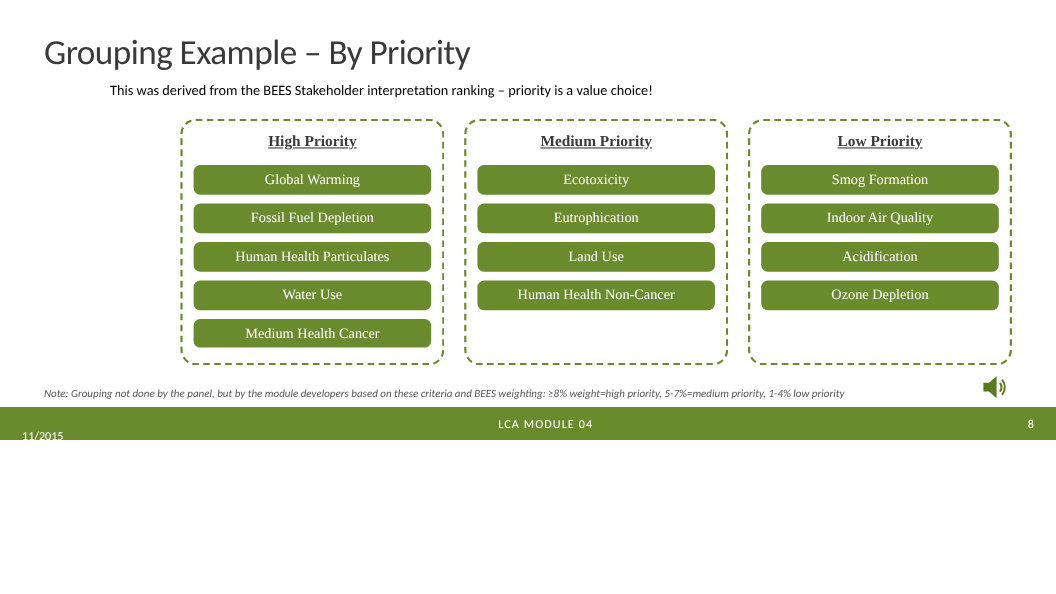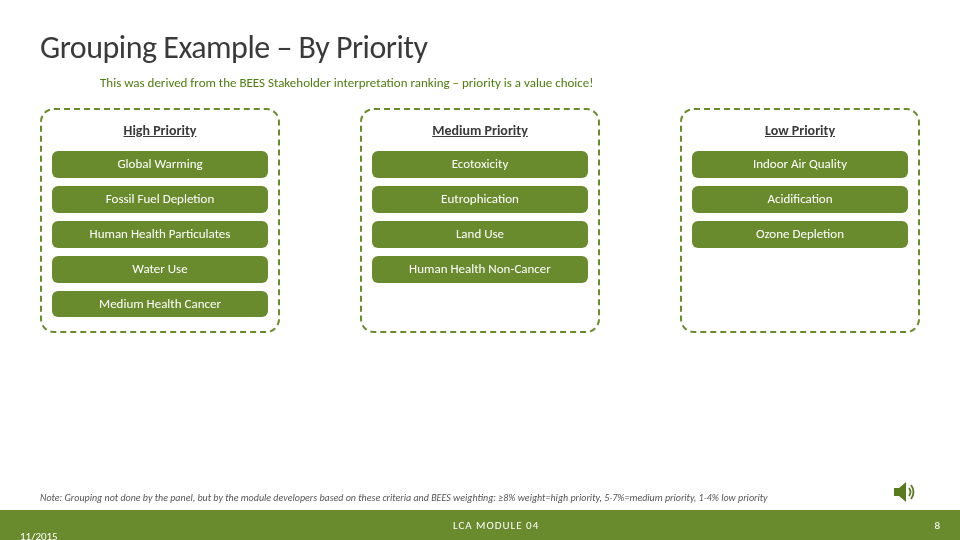--- a/index.html
+++ b/index.html
@@ -14,7 +14,7 @@
 
     .slide {
       width: 960px;
-      height: 540px;
+      height: 400px;
       background: #fff;
       padding: 28px 40px 16px 40px;
       position: relative;

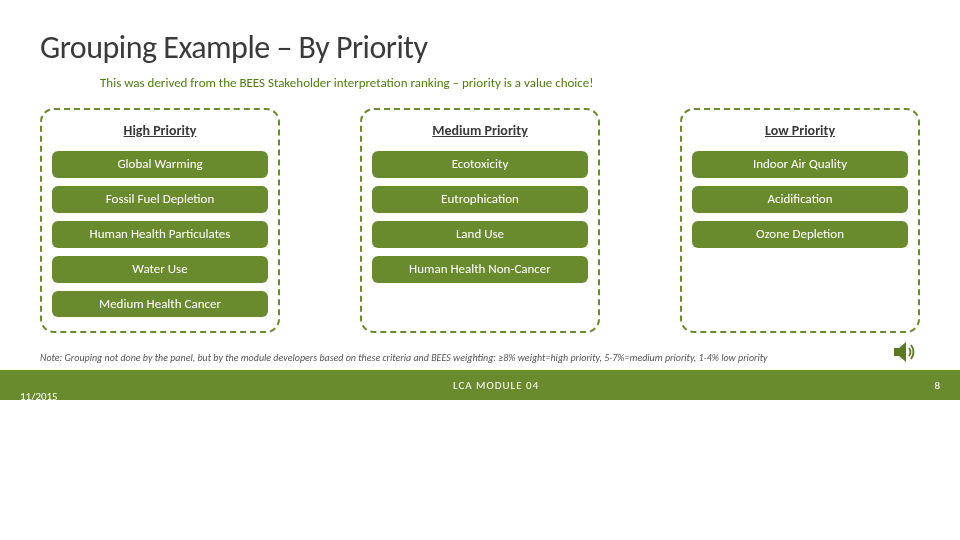--- a/index.html
+++ b/index.html
@@ -30,7 +30,7 @@
 
     .subtitle {
       font-size: 13px;
-      color: #4d7c0f;
+      color: #000000;
       margin-bottom: 18px;
       padding-left: 60px;
     }

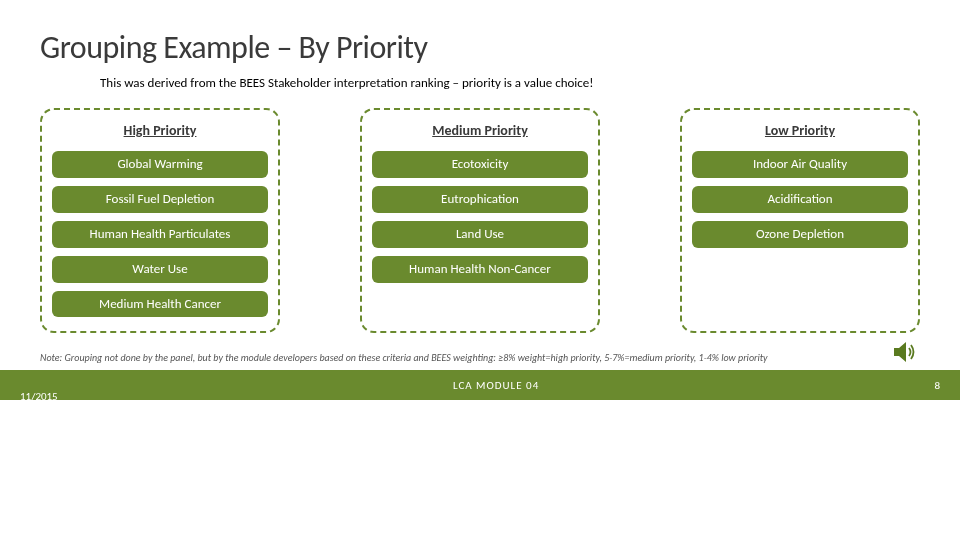--- a/index.html
+++ b/index.html
@@ -38,7 +38,8 @@
     .columns {
       display: flex;
       gap: 18px;
-      justify-content: space-between;
+      justify-content: flex-end;
+      font-family: Liberation Serif, serif;
     }
 
     .column {

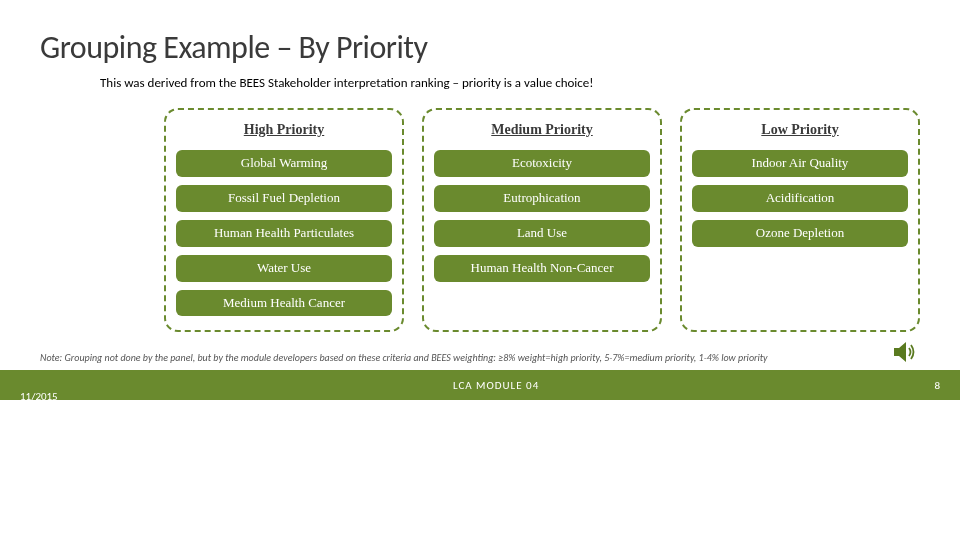--- a/index.html
+++ b/index.html
@@ -150,6 +150,7 @@
       </div>
       <div class="column">
         <div class="col-title">Low Priority</div>
+        <div class="item-btn">Smog Formation</div>
         <div class="item-btn">Indoor Air Quality</div>
         <div class="item-btn">Acidification</div>
         <div class="item-btn">Ozone Depletion</div>

